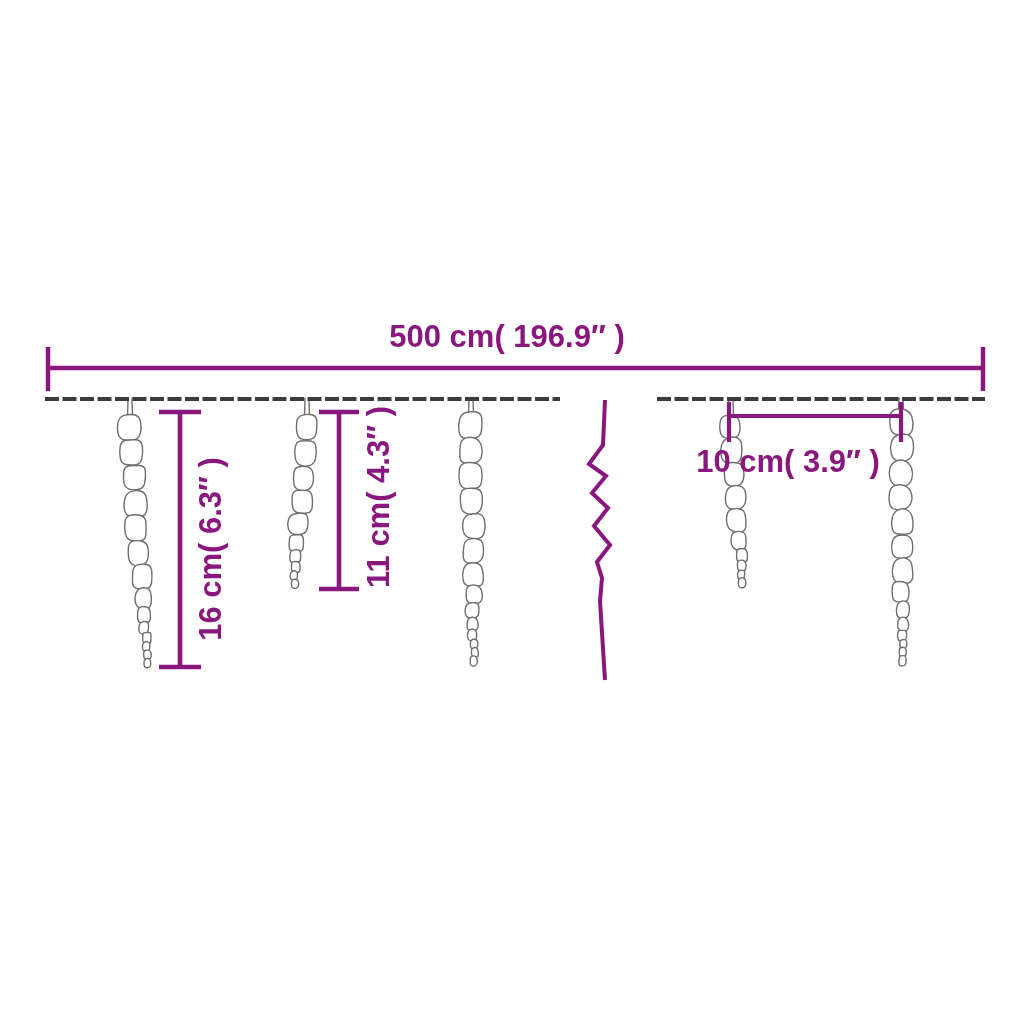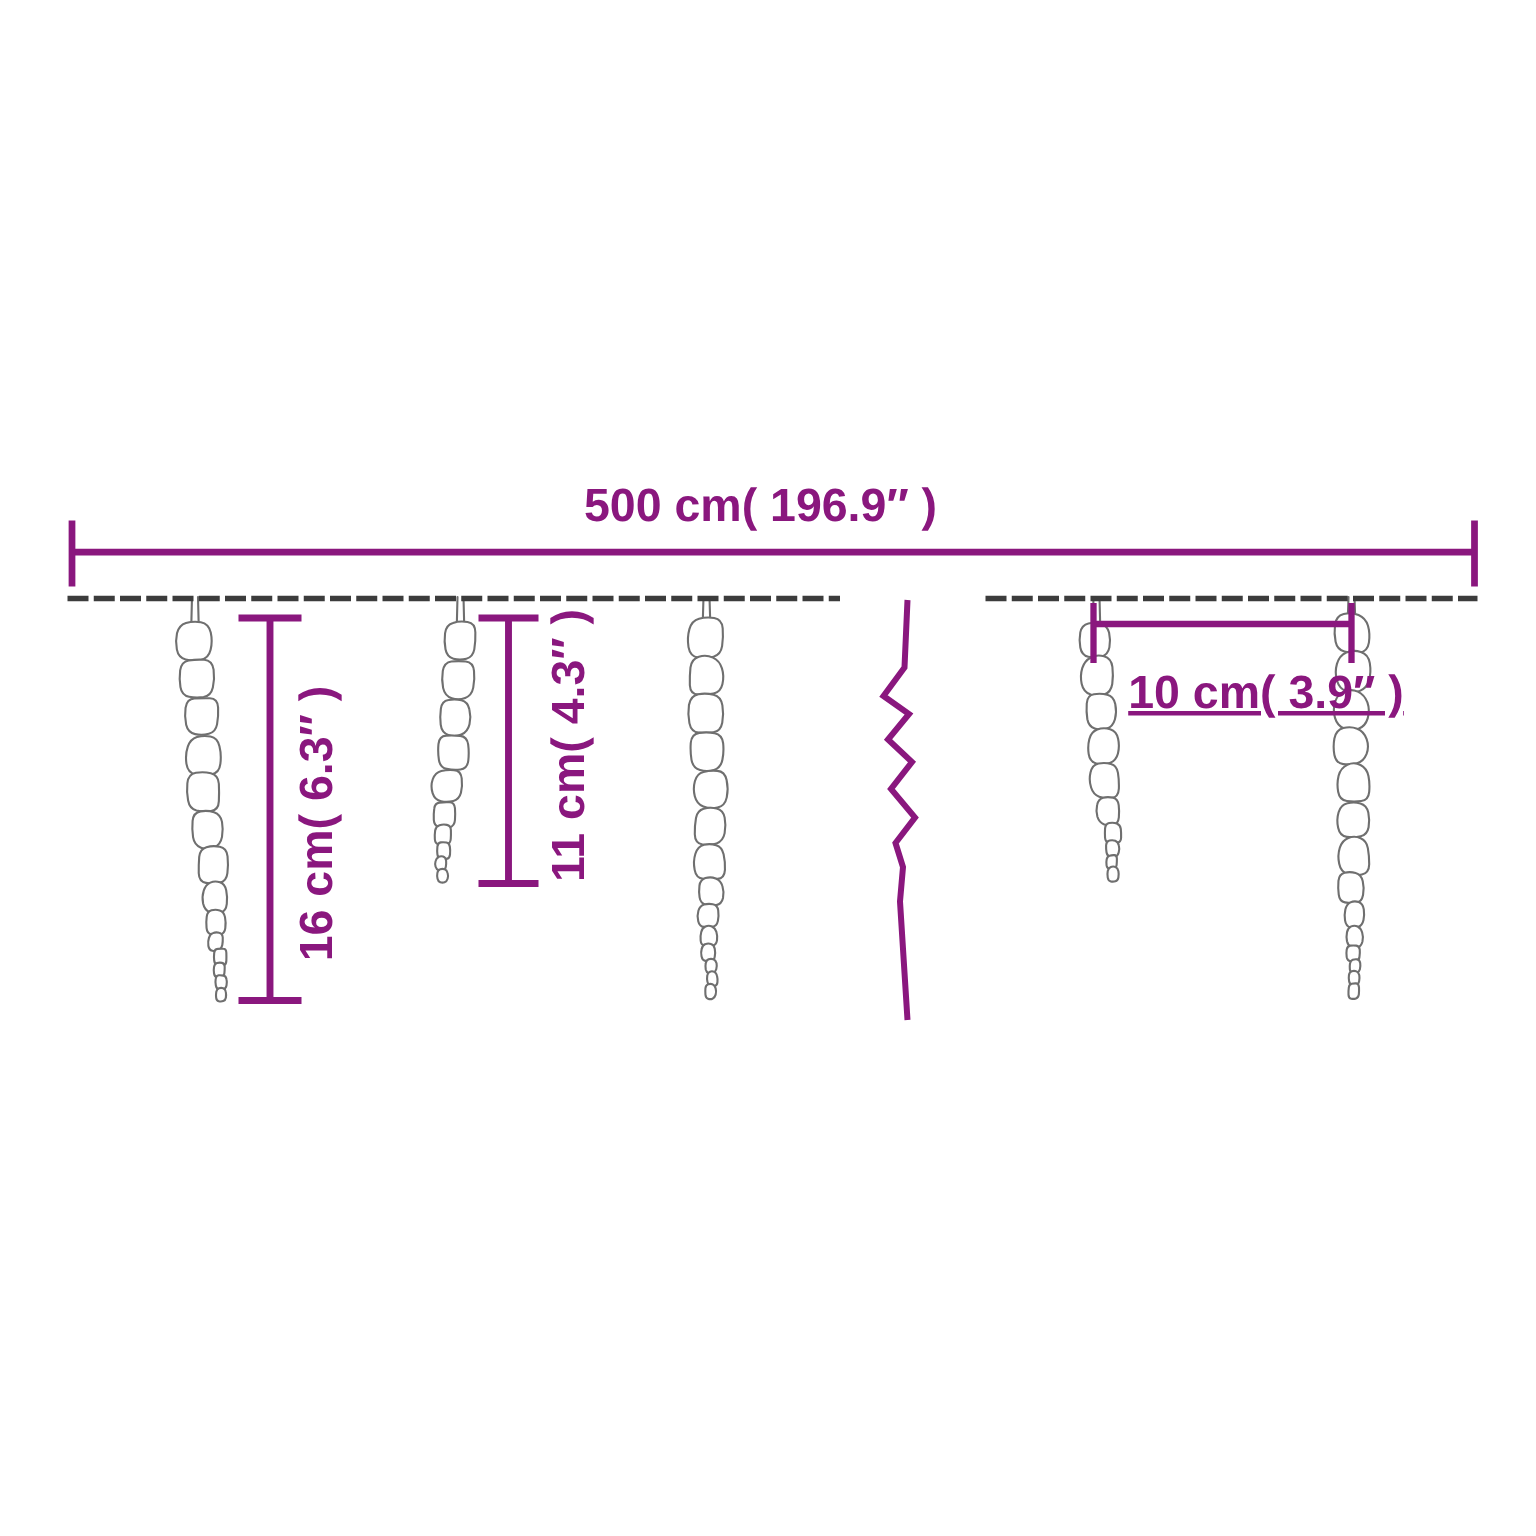--- a/index.html
+++ b/index.html
@@ -129,7 +129,7 @@
   <div class="dim-label" id="label-total_length" style="left: 507px; top: 337px; color: rgb(138, 23, 126); transform: translate(-50%, -50%);">500 cm( 196.9″ )</div>
   <div class="dim-label" id="label-long_icicle_height" style="left: 211px; top: 549px; color: rgb(138, 23, 126); transform: translate(-50%, -50%) rotate(-90deg);">16 cm( 6.3″ )</div>
   <div class="dim-label" id="label-short_icicle_height" style="left: 379px; top: 497px; color: rgb(138, 23, 126); transform: translate(-50%, -50%) rotate(-90deg);">11 cm( 4.3″ )</div>
-  <div class="dim-label" id="label-icicle_spacing" style="left: 844px; top: 462px; color: rgb(138, 23, 126); transform: translate(-50%, -50%); text-decoration: underline;">10 cm( 3.9″ )</div>
+  <div class="dim-label" id="label-icicle_spacing" style="left: 788px; top: 462px; color: rgb(138, 23, 126); transform: translate(-50%, -50%);">10 cm( 3.9″ )</div>
 </div>
 
 </body></html>

